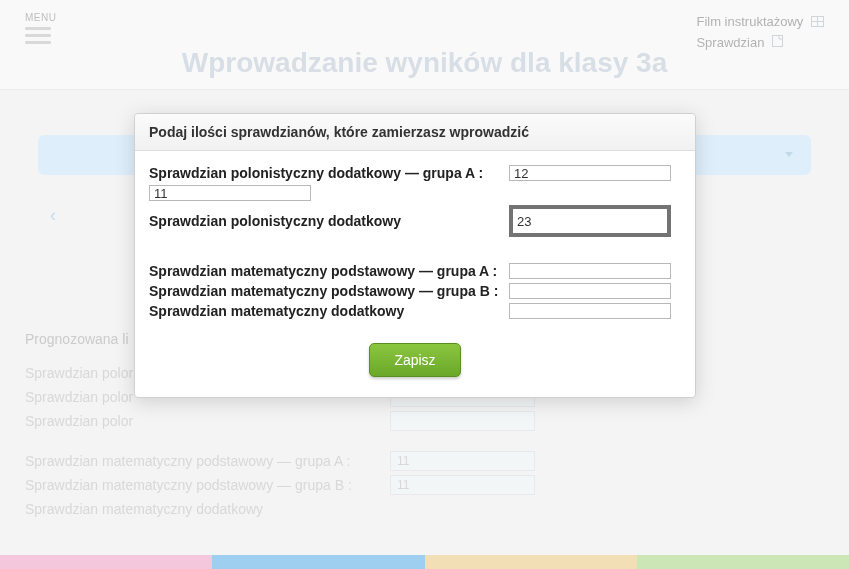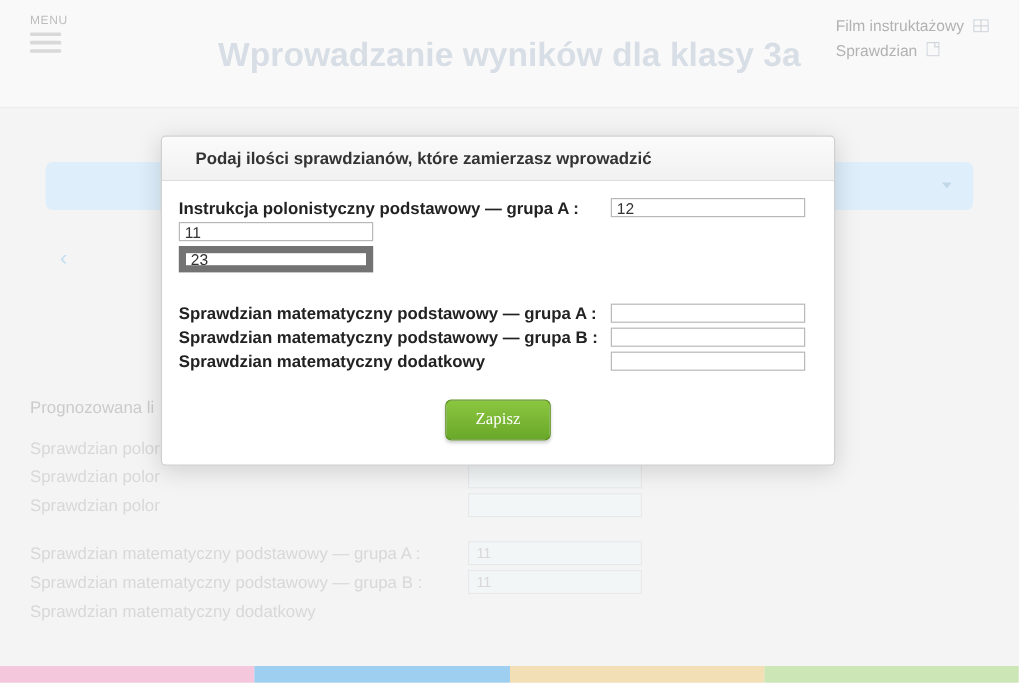--- a/index.html
+++ b/index.html
@@ -44,7 +44,7 @@
   font-size: 28px;
   font-weight: bold;
   color: #b9c3d0;
-  padding-top: 30px;
+  padding-top: 47px;
 }
 .top-links {
   position: absolute;

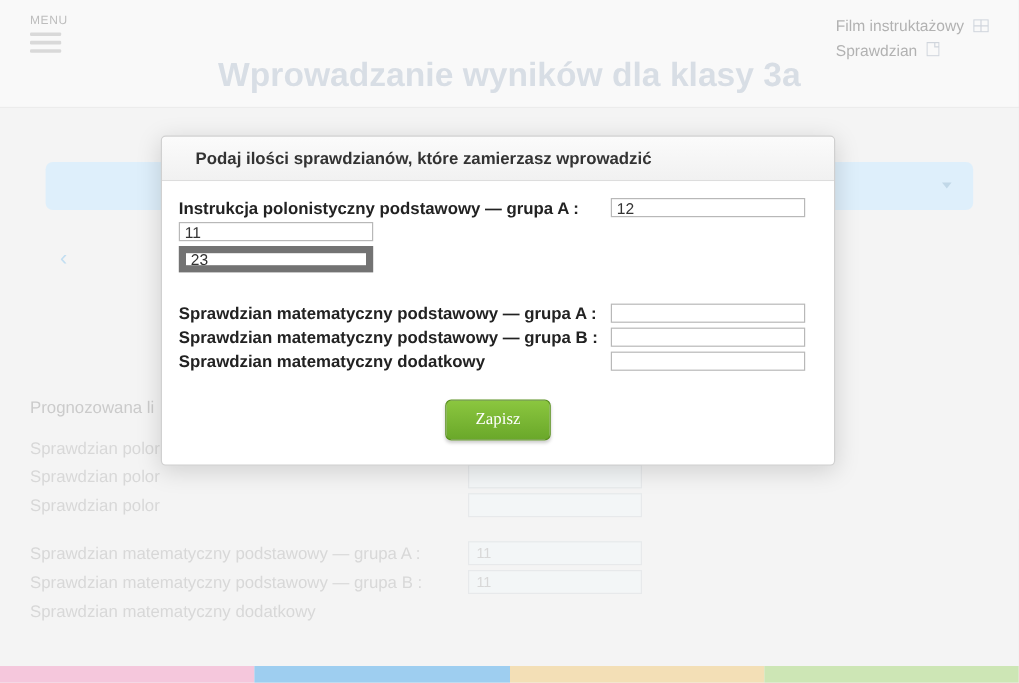--- a/index.html
+++ b/index.html
@@ -136,7 +136,7 @@
 .modal-header {
   background: linear-gradient(#fbfbfb, #f1f1f1);
   border-bottom: 1px solid #ddd;
-  padding: 10px 28px;
+  padding: 10px 14px;
   font-size: 14px;
   color: #333;
   font-weight: bold;

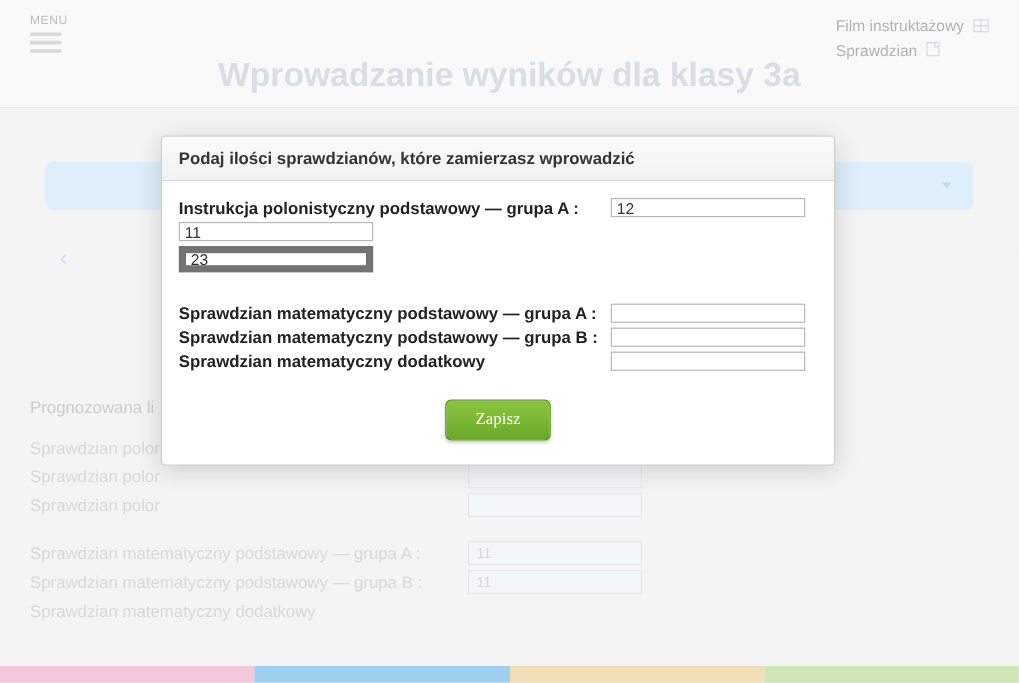--- a/index.html
+++ b/index.html
@@ -278,7 +278,7 @@
   <div class="modal-body">
 
     <div class="form-row">
-      <label>Instrukcja polonistyczny podstawowy — grupa A :</label>
+      <label>Sprawdzian polonistyczny dodatkowy — grupa A :</label>
       <input type="text" value="12" style="">
     </div>
     <div class="form-row">

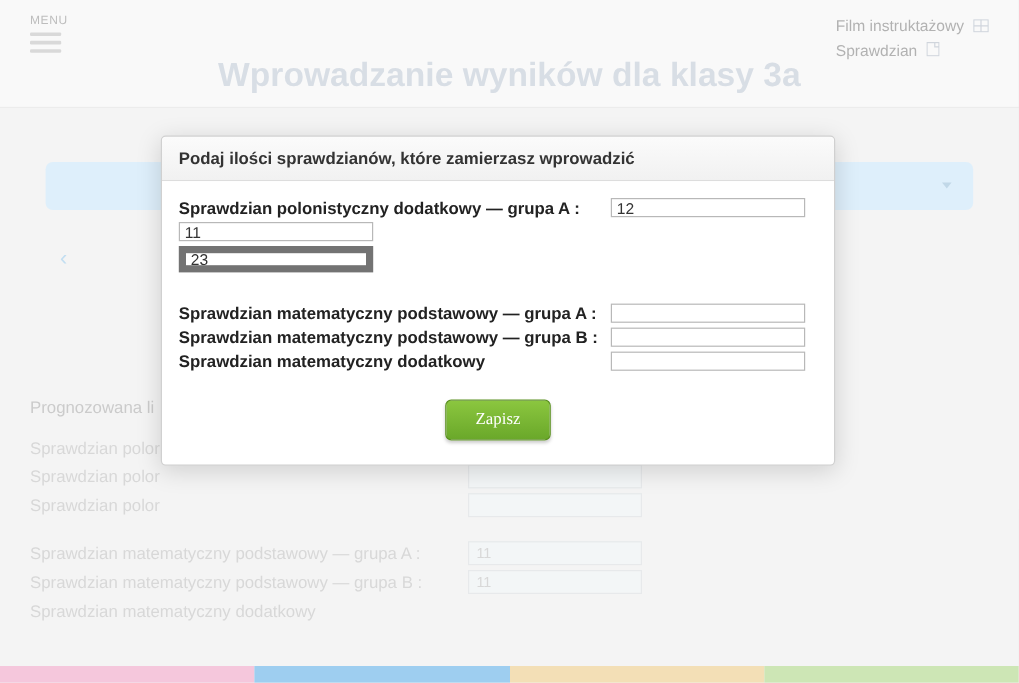--- a/index.html
+++ b/index.html
@@ -285,6 +285,7 @@
       <input type="text" value="11" style="">
     </div>
     <div class="form-row">
+      <label>Sprawdzian polonistyczny dodatkowy</label>
       <input type="text" class="focused" value="23" style="">
     </div>
 

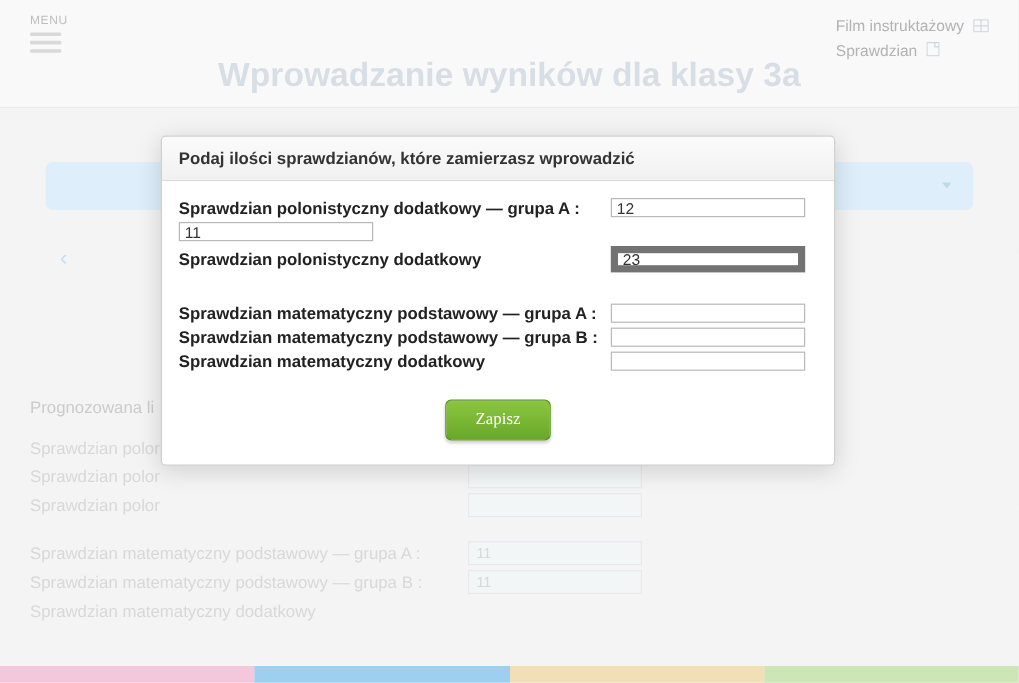--- a/index.html
+++ b/index.html
@@ -165,9 +165,9 @@
   color: #333;
 }
 .form-row input.focused {
-  border: 6px solid #737373;
+  border: 4px solid #737373;
   outline: none;
-  height: 22px;
+  height: 32px;
 }
 .form-gap { height: 22px; }
 .modal-footer {

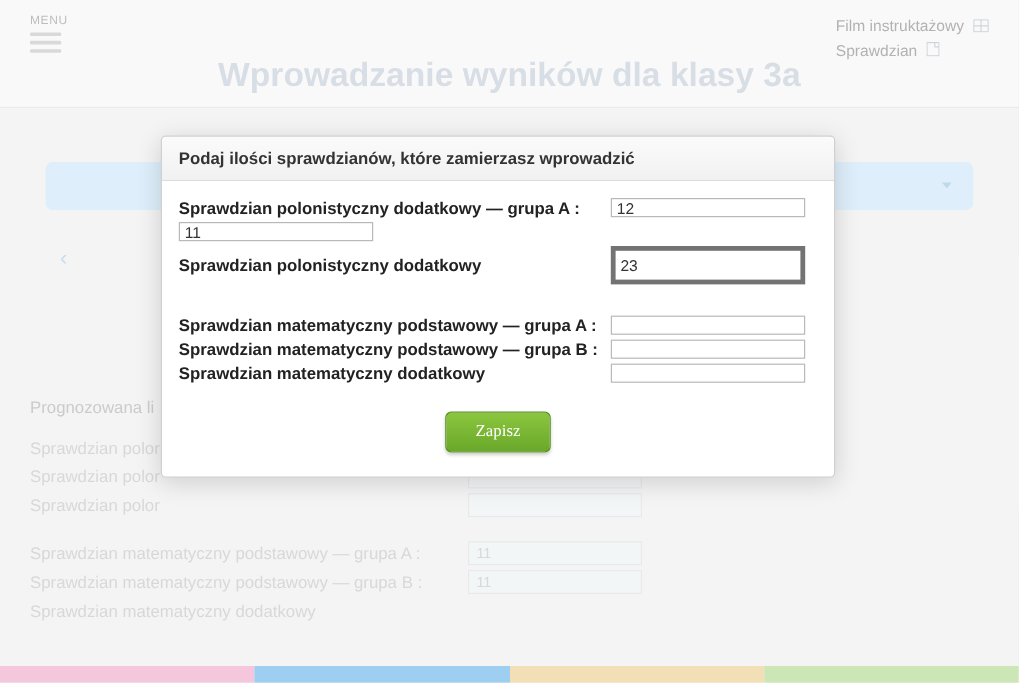--- a/index.html
+++ b/index.html
@@ -183,7 +183,6 @@
   font-size: 14px;
   cursor: pointer;
   box-shadow: 0 2px 3px rgba(0,0,0,0.2);
-  font-family: Liberation Serif, serif;
 }
 .bottom-stripes {
   position: absolute;

